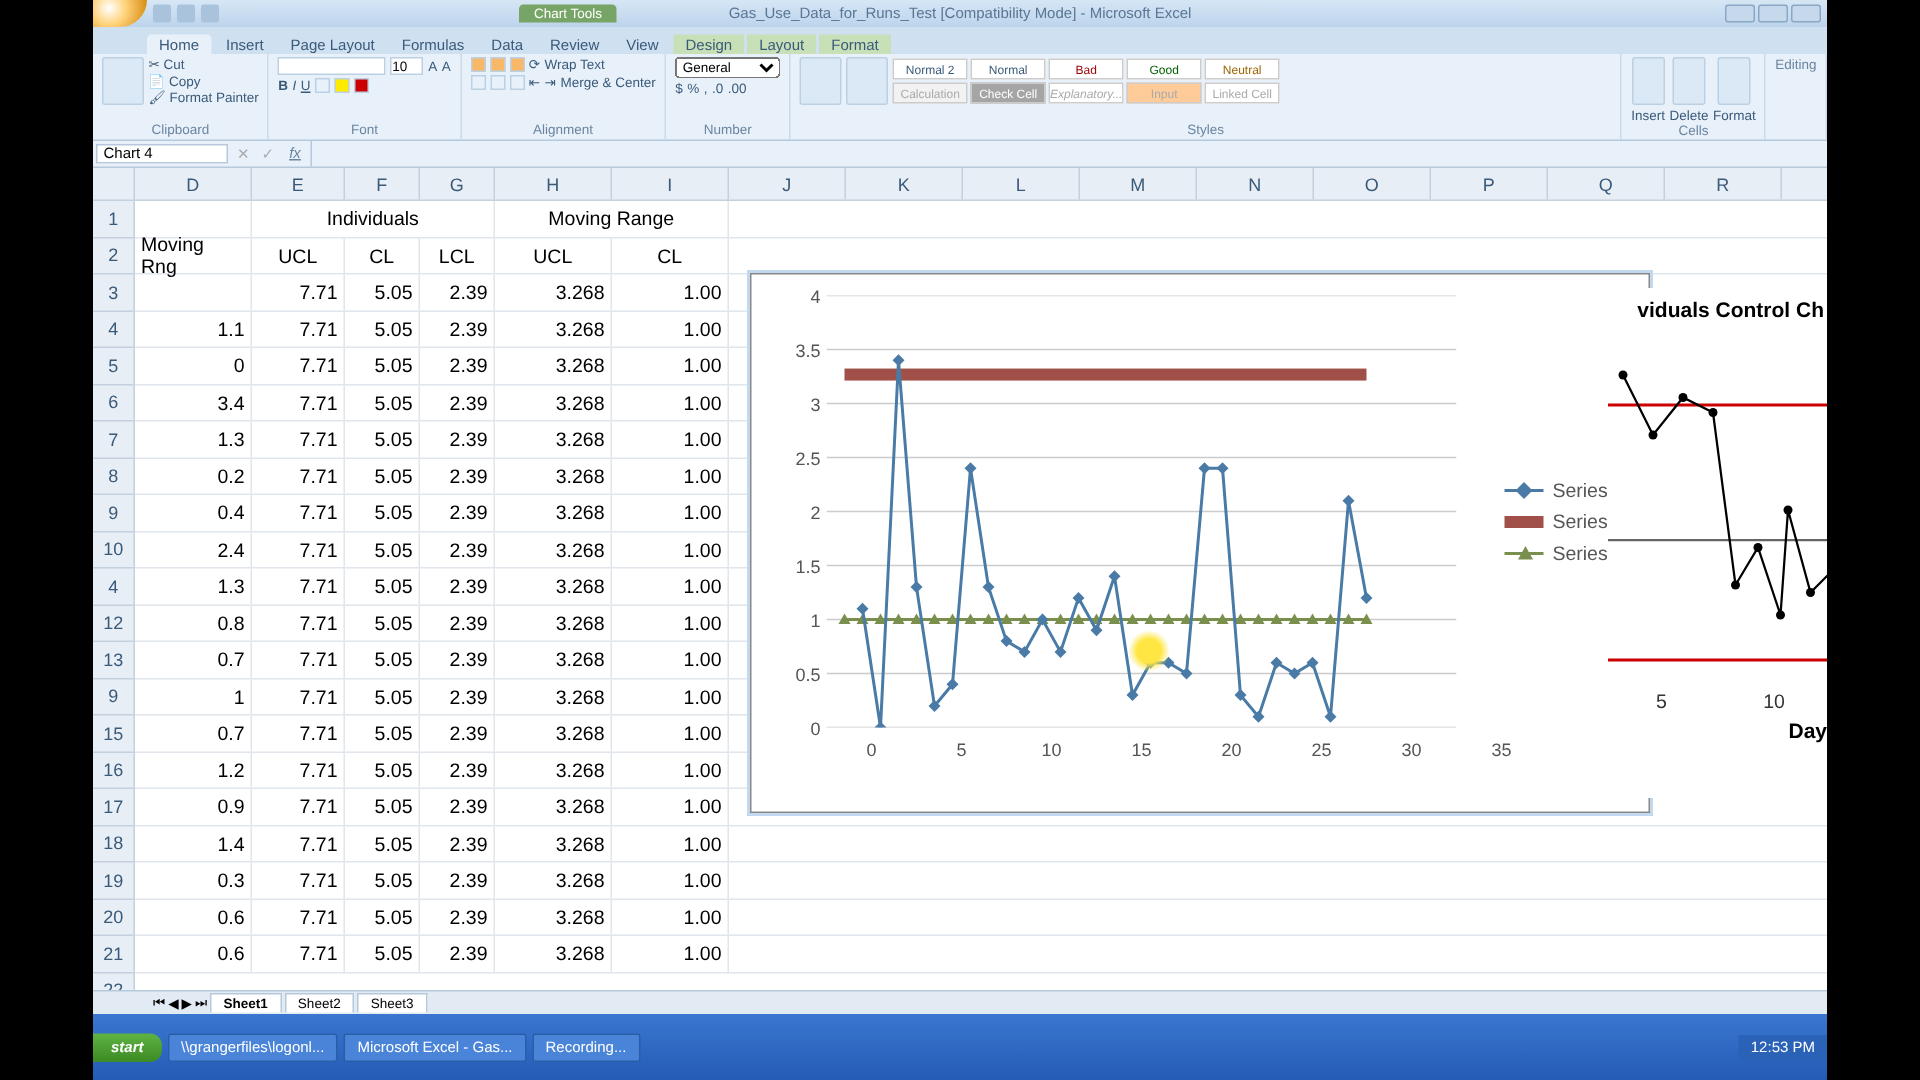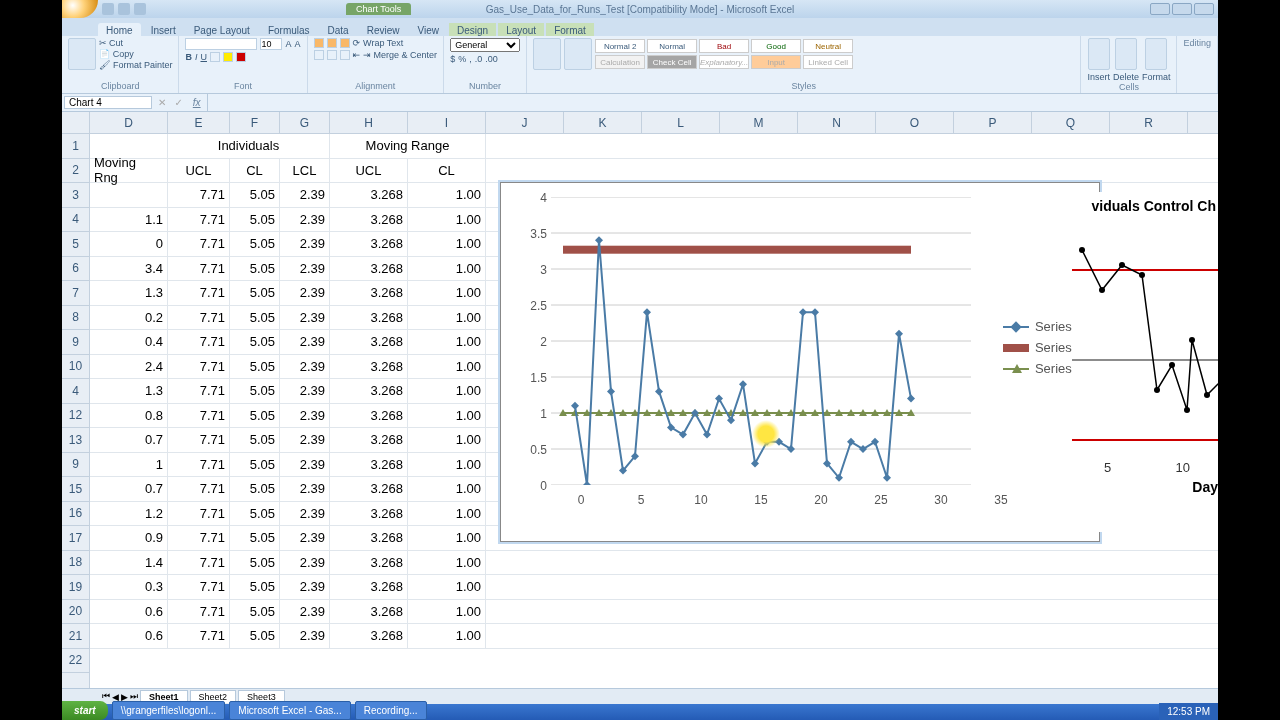--- a/index.html
+++ b/index.html
@@ -67,7 +67,7 @@
 .statusbar { height: 18px; background: #cfe0f1; border-top: 1px solid #b6c9dc; display: flex; align-items: center; font-size: 9px; color: #3a5a7a; padding: 0 6px; justify-content: space-between; }
 .statusbar .zoom { display: flex; align-items: center; gap: 4px; }
 .statusbar .zoom .slider { width: 80px; height: 4px; background: #a9c3dc; position: relative; }
-.taskbar { height: 16px; background: linear-gradient(#3a77d0,#245bb5); display: flex; align-items: flex-end; font-size: 10px; color: #fff; }
+.taskbar { height: 44px; background: linear-gradient(#3a77d0,#245bb5); display: flex; align-items: center; font-size: 10px; color: #fff; }
 .taskbar .start { background: linear-gradient(#5fb343,#3b8a23); padding: 4px 12px; font-weight: bold; font-style: italic; border-radius: 0 8px 8px 0; }
 .taskbar .task { background: #4a84d8; margin-left: 4px; padding: 3px 8px; border: 1px solid #2a5fa8; border-radius: 2px; }
 .taskbar .tray { margin-left: auto; background: #2a62b8; padding: 3px 8px; }

